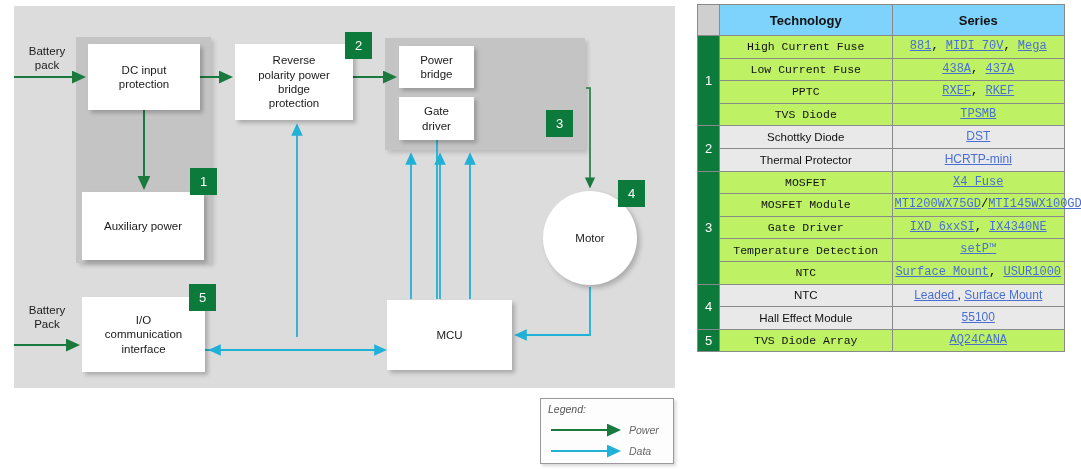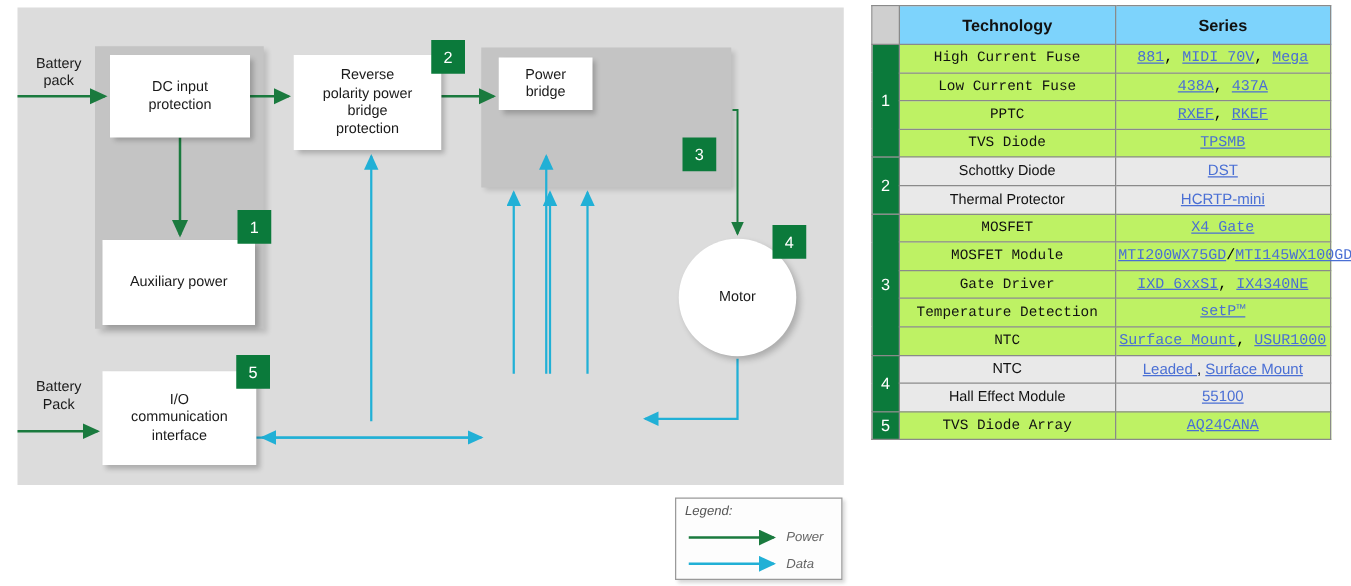--- a/index.html
+++ b/index.html
@@ -114,6 +114,7 @@
     <div class="node" id="n-aux">Auxiliary power</div>
     <div class="node" id="n-rev">Reverse<br>polarity power<br>bridge<br>protection</div>
     <div class="node" id="n-pb">Power<br>bridge</div>
+    <div class="node" id="n-gate">Gate<br>driver</div>
     <div class="node" id="n-io">I/O<br>communication<br>interface</div>
     <div id="n-motor">Motor</div>
 

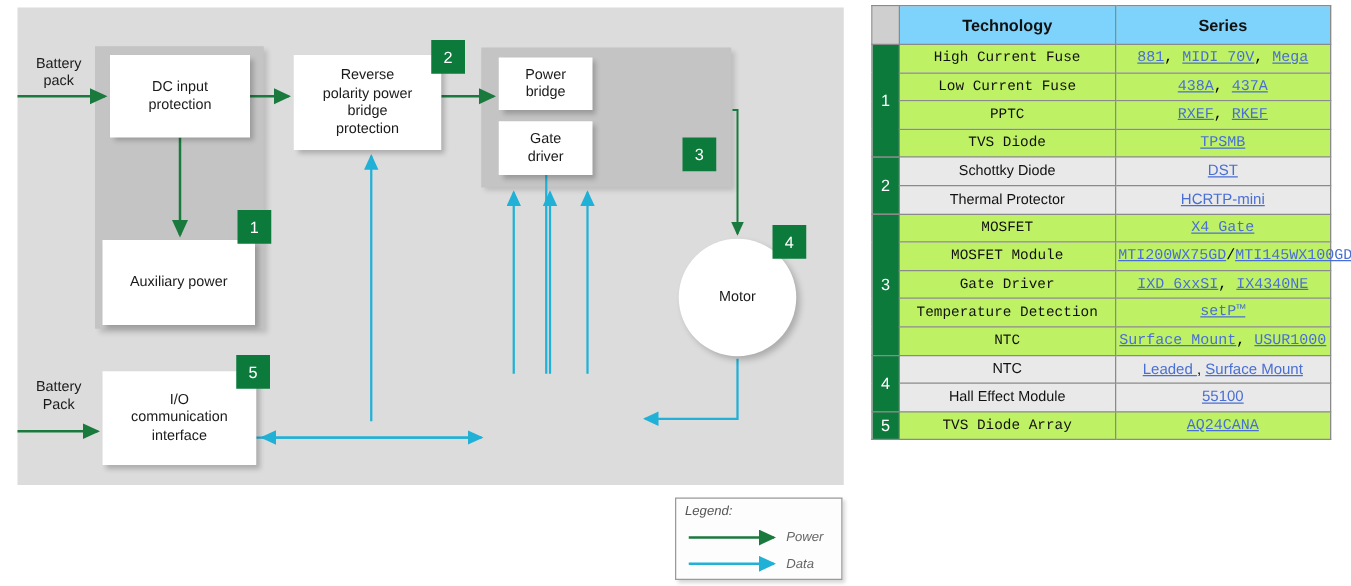--- a/index.html
+++ b/index.html
@@ -182,7 +182,7 @@
           <tr class="plain">
             <td class="grp" rowspan="5">3</td>
             <td class="tech-cell">MOSFET</td>
-            <td class="series-cell"><a class="lnk" href="#">X4 Gate</a></td>
+            <td class="series-cell"><a class="lnk" href="#">X4 Fuse</a></td>
           </tr>
           <tr class="plain">
             <td class="tech-cell">MOSFET Module</td>

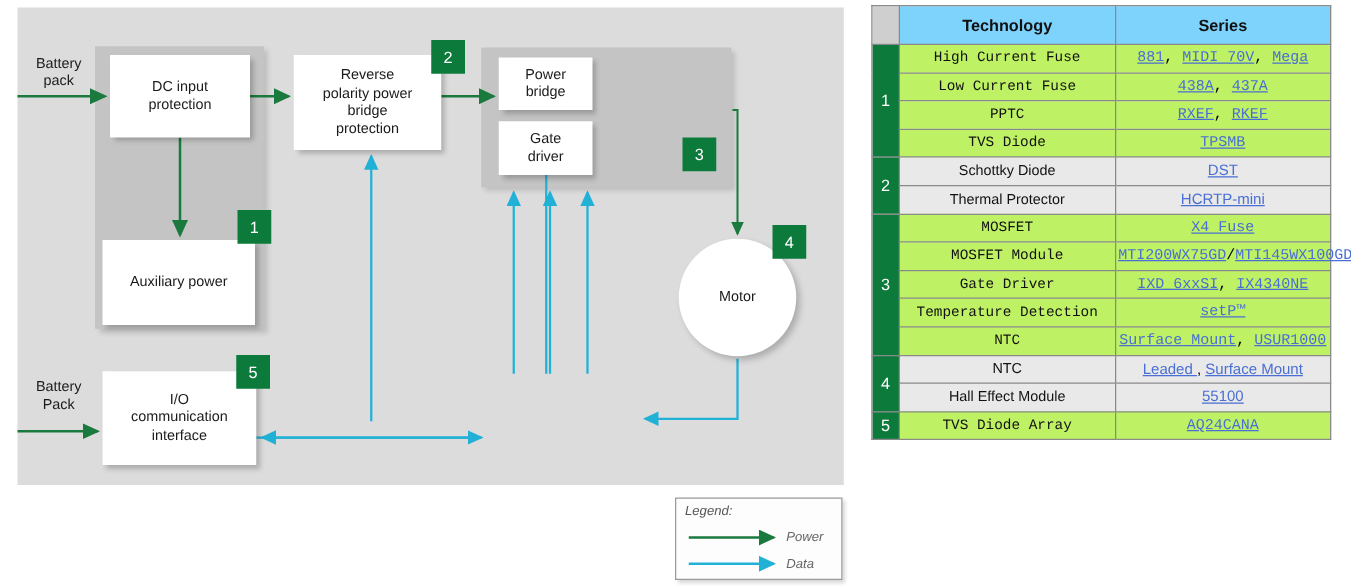--- a/index.html
+++ b/index.html
@@ -115,6 +115,7 @@
     <div class="node" id="n-rev">Reverse<br>polarity power<br>bridge<br>protection</div>
     <div class="node" id="n-pb">Power<br>bridge</div>
     <div class="node" id="n-gate">Gate<br>driver</div>
+    <div class="node" id="n-mcu">MCU</div>
     <div class="node" id="n-io">I/O<br>communication<br>interface</div>
     <div id="n-motor">Motor</div>
 

